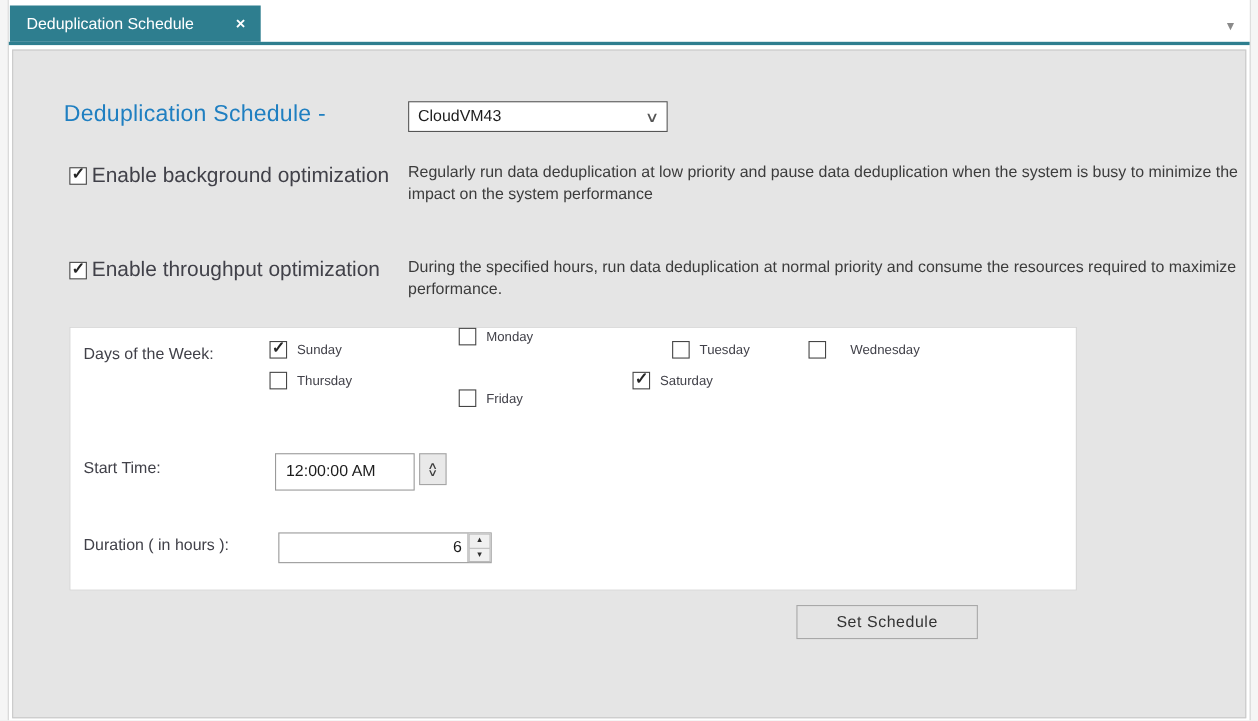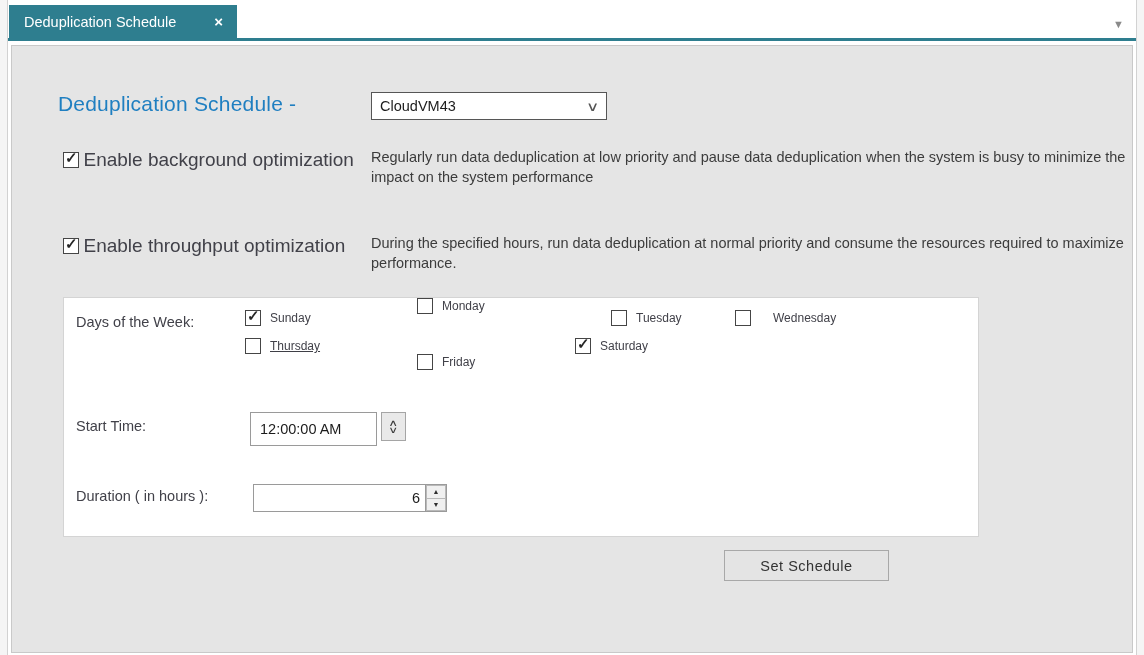--- a/index.html
+++ b/index.html
@@ -184,7 +184,7 @@
             </span>
           <span class="day-label">Wednesday</span>
         </div>
-        <div class="day-cell" style="left:181px;top:40px;text-decoration:underline;">
+        <div class="day-cell" style="left:181px;top:40px;">
           <span class="cb">
               <span class="tick"></span>
             </span>

